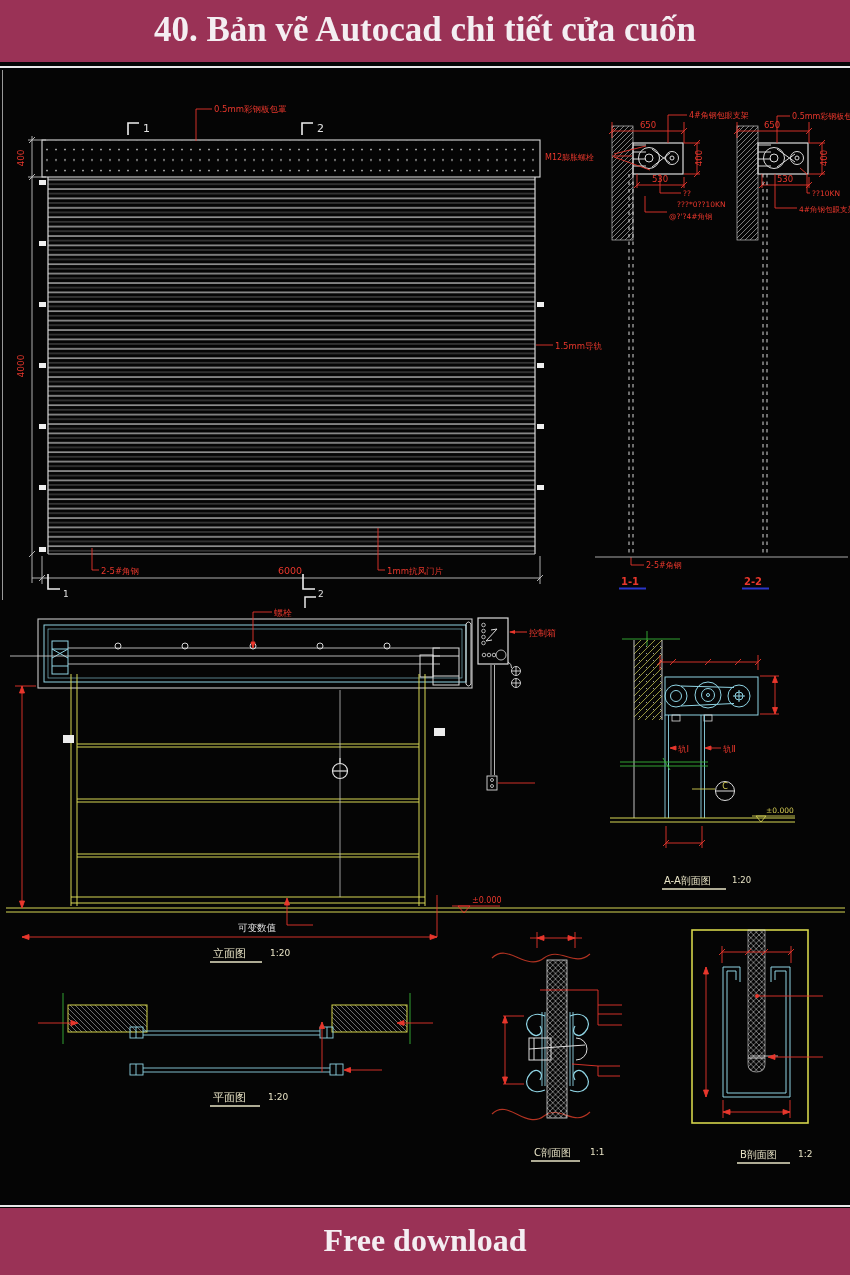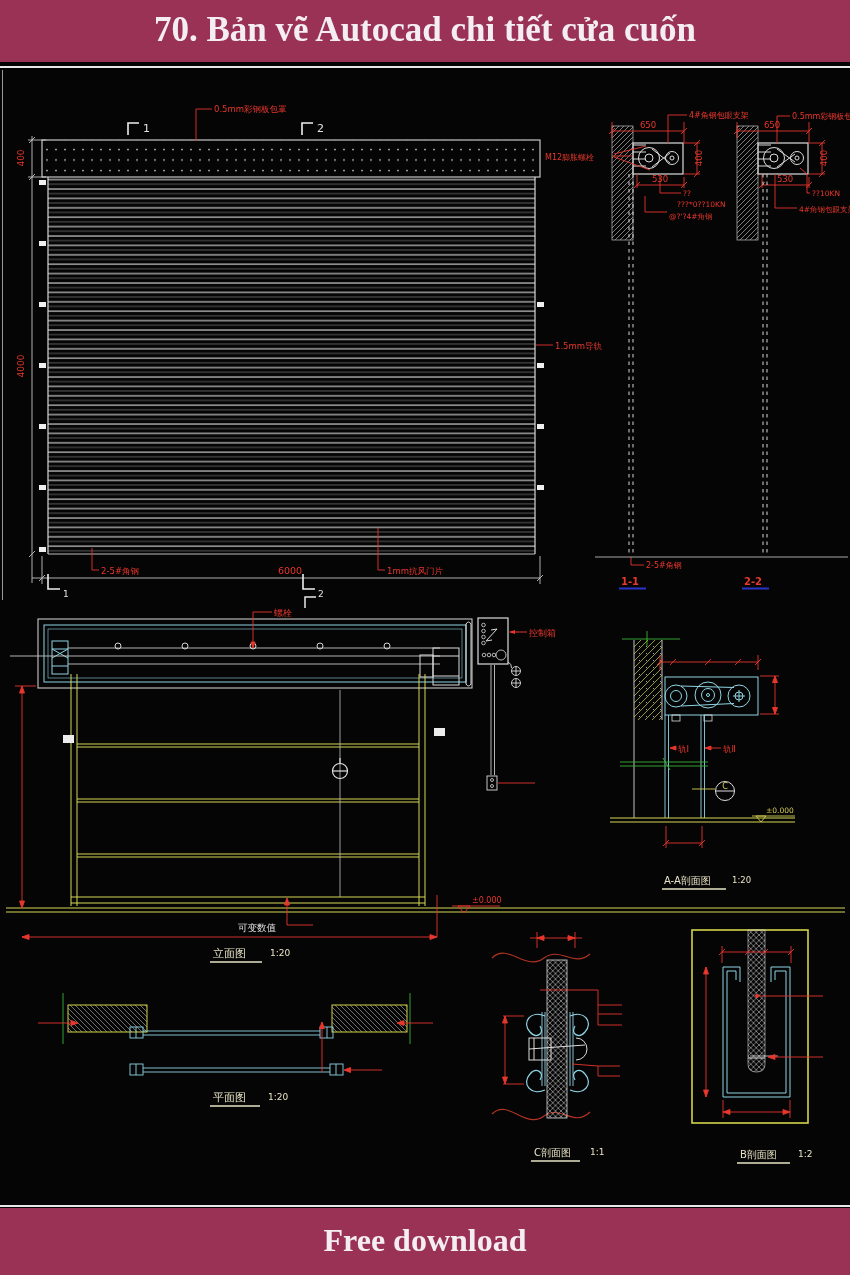--- a/index.html
+++ b/index.html
@@ -566,7 +566,7 @@
 </svg>
 
 <div class="banner top">
-  <span>70. Bản vẽ Autocad chi tiết cửa cuốn</span>
+  <span>40. Bản vẽ Autocad chi tiết cửa cuốn</span>
 </div>
 <div class="sep t"></div>
 <div class="sep b"></div>

